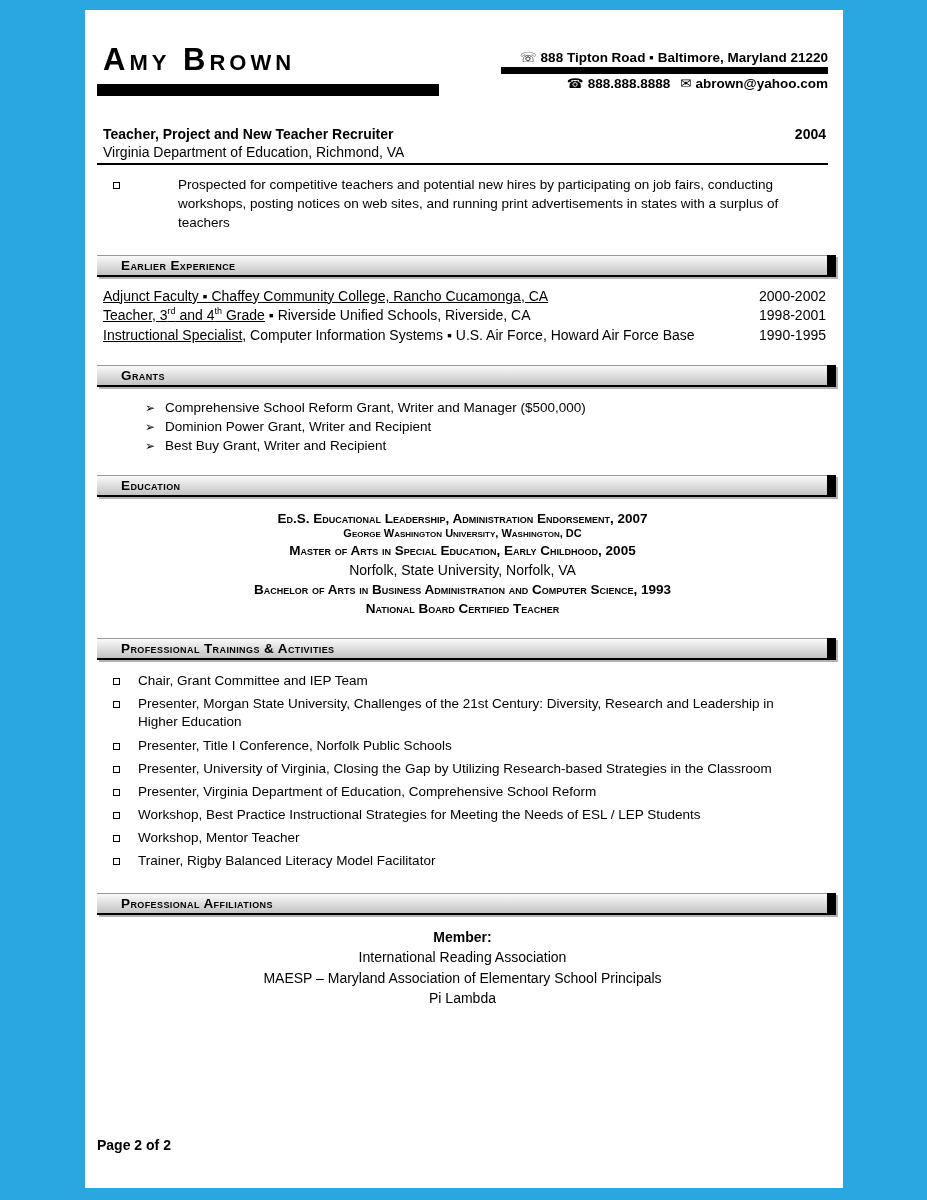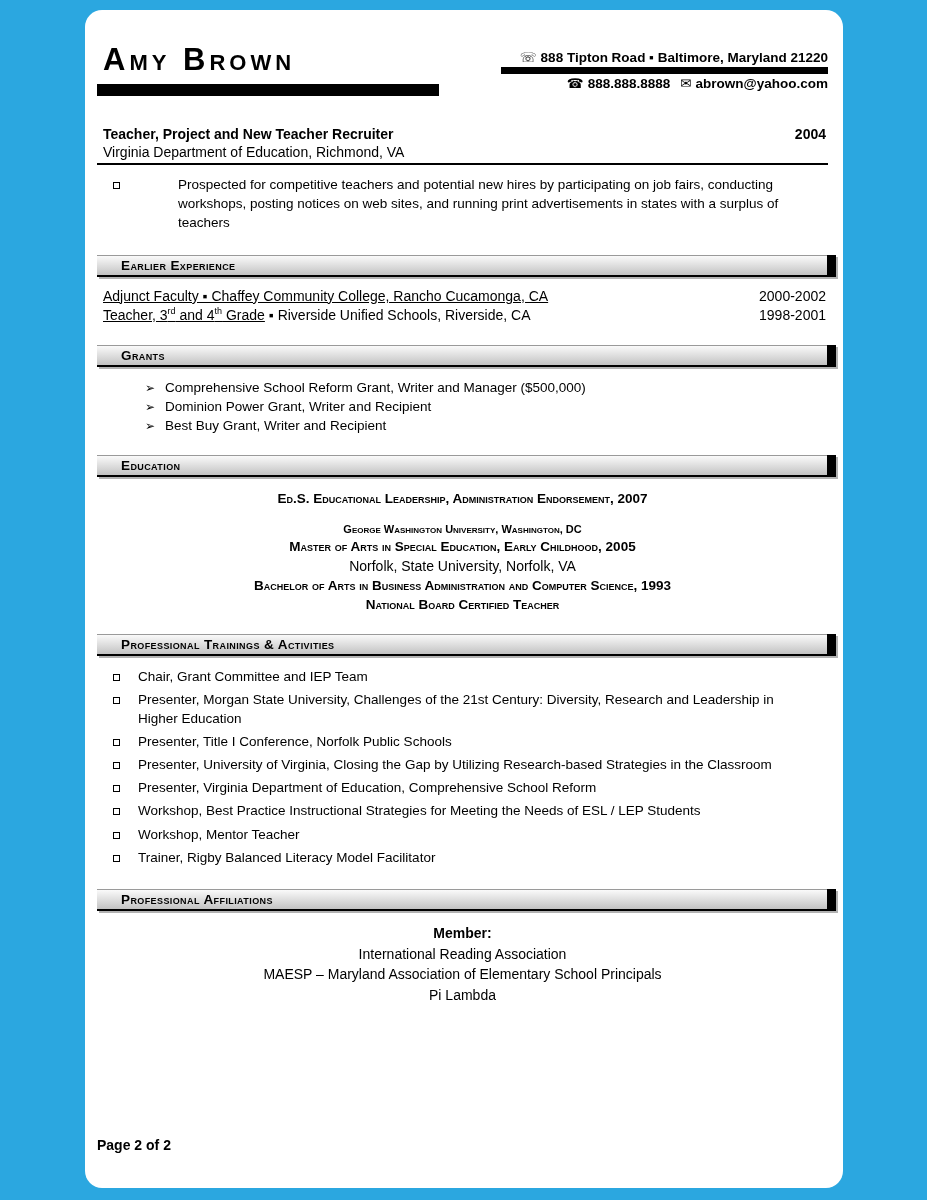--- a/index.html
+++ b/index.html
@@ -17,7 +17,6 @@
     box-sizing:border-box;
     padding:34px 15px 0 12px;
     color:#000;
-    border-radius:17px;
   }
   
   .header{position:relative;height:58px;}

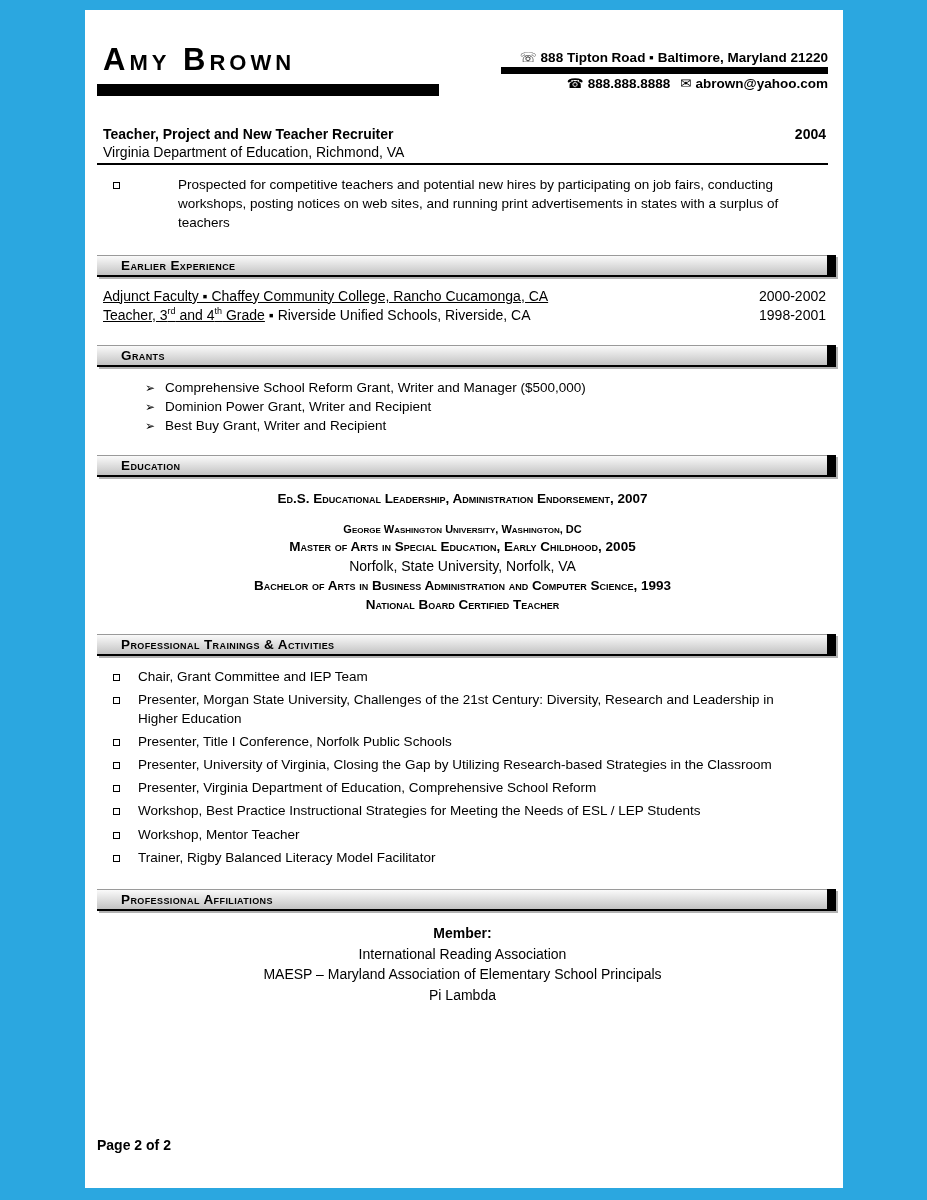--- a/index.html
+++ b/index.html
@@ -122,6 +122,10 @@
           <span><span class="u"><span>Teacher, 3</span><sup>rd</sup><span> and 4</span><sup>th</sup><span> Grade</span></span><span> ▪ Riverside Unified Schools, Riverside, CA</span></span>
           <span class="years">1998-2001</span>
         </div>
+        <div class="xp-row">
+          <span><span class="u">Instructional Specialist</span><span>, Computer Information Systems ▪ U.S. Air Force, Howard Air Force Base</span></span>
+          <span class="years">1990-1995</span>
+        </div>
       </div>
     </div>
 

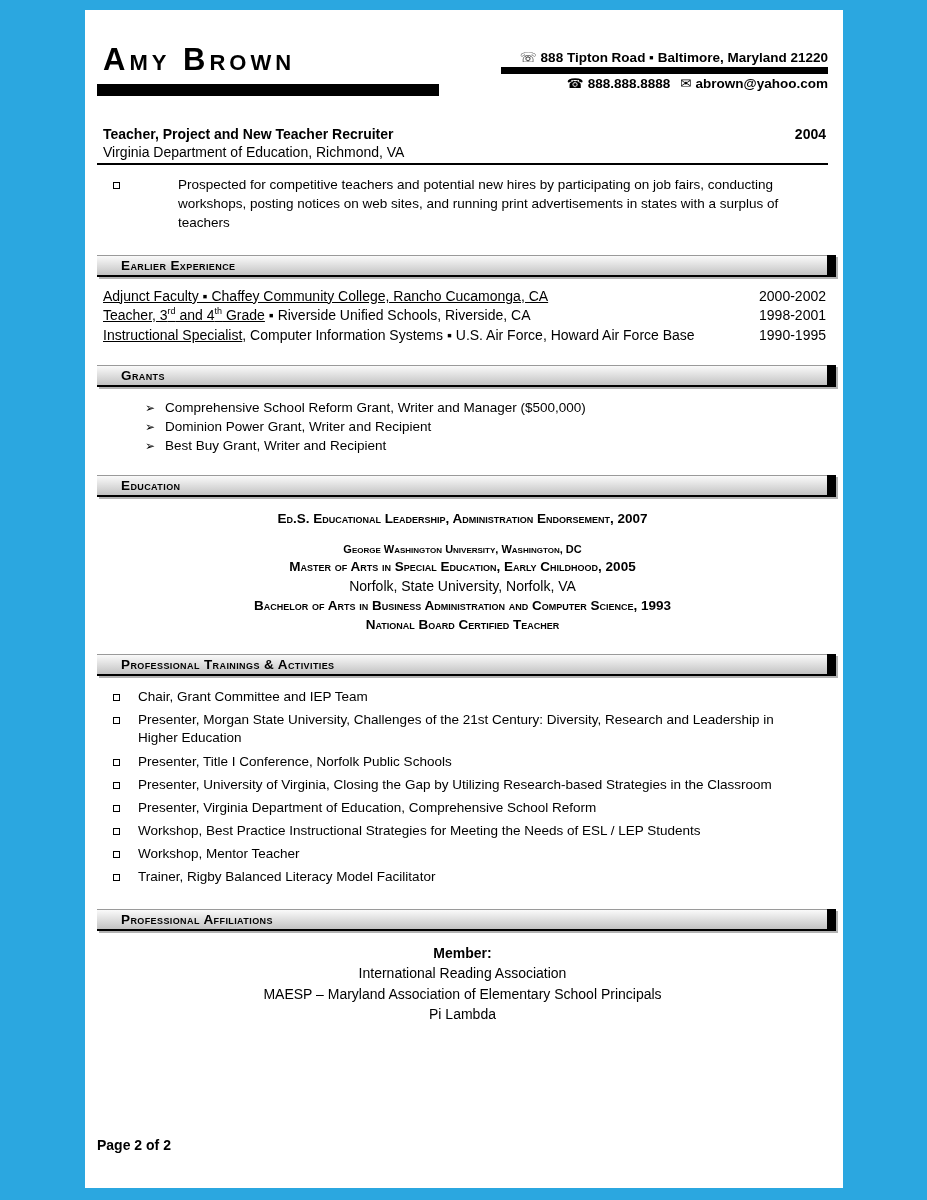--- a/index.html
+++ b/index.html
@@ -63,7 +63,7 @@
   
   .edu{text-align:center;margin-top:14px;}
   .edu-degree{font-variant:small-caps;font-weight:bold;font-size:13.5px;margin-top:4px;}
-  .edu-school{font-variant:small-caps;font-weight:bold;font-size:11px;margin-top:17px;}
+  .edu-school{font-variant:small-caps;font-weight:bold;font-size:11px;margin-top:1px;}
   .edu-plain{font-size:14px;margin-top:4px;}
   
   .tr-list{margin-top:12px;}

